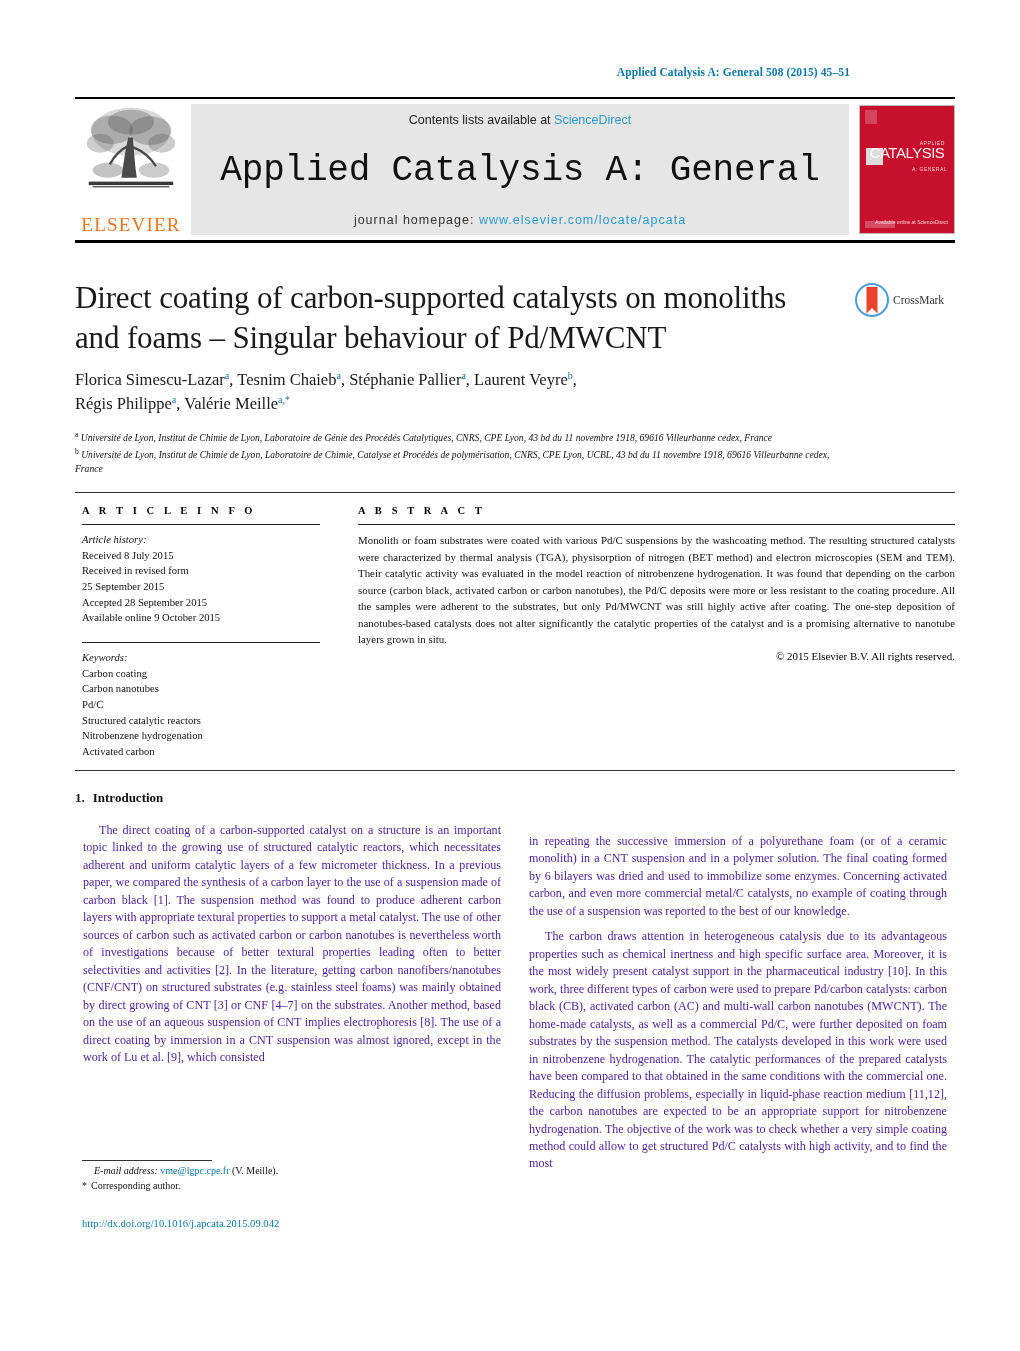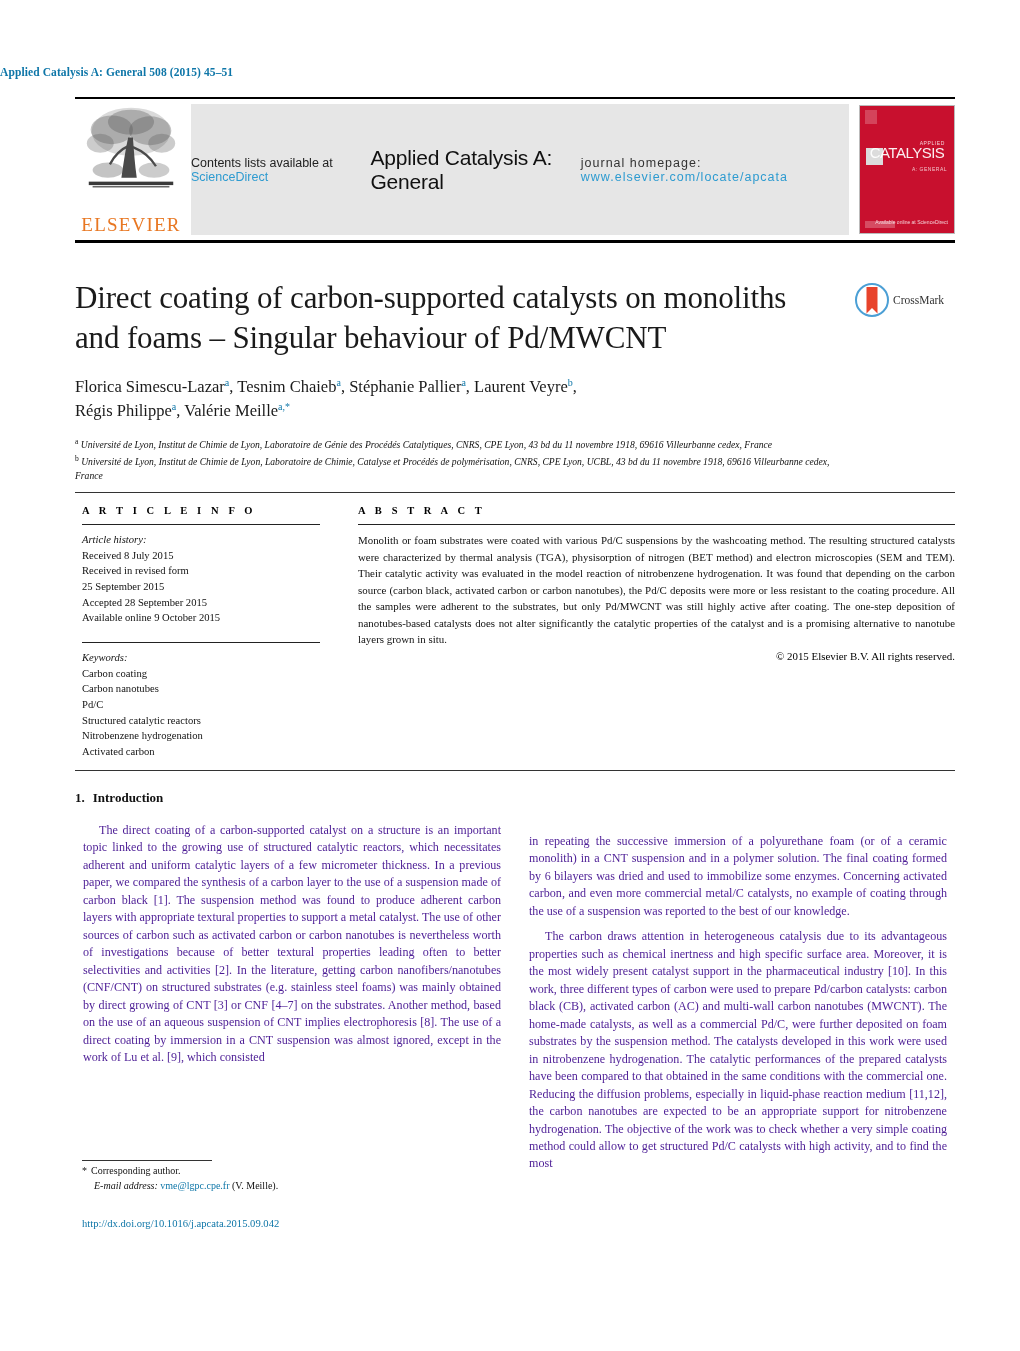--- a/index.html
+++ b/index.html
@@ -26,7 +26,7 @@
     top: 66px;
     left: 0;
     width: 850px;
-    text-align: left;
+    text-align: right;
     font-size: 11.5px;
     font-weight: bold;
     color: #0e76a8;

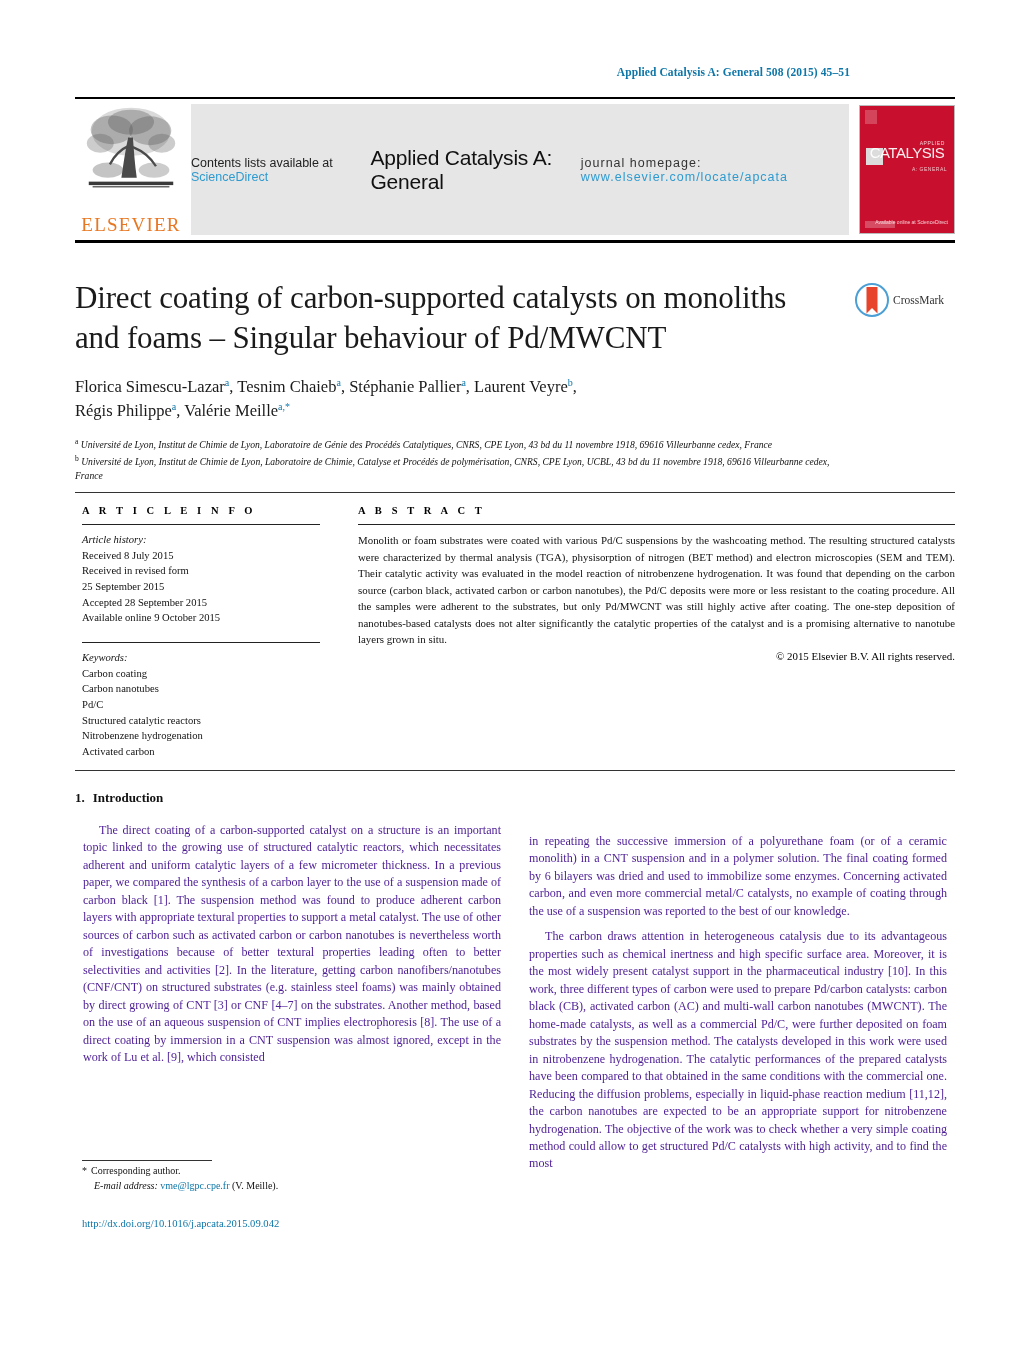--- a/index.html
+++ b/index.html
@@ -79,7 +79,7 @@
     margin: 5px 4px 5px 4px;
     position: relative;
     display: flex;
-    flex-direction: row;
+    flex-direction: column;
     align-items: center;
     justify-content: space-between;
     padding: 9px 0 8px 0;

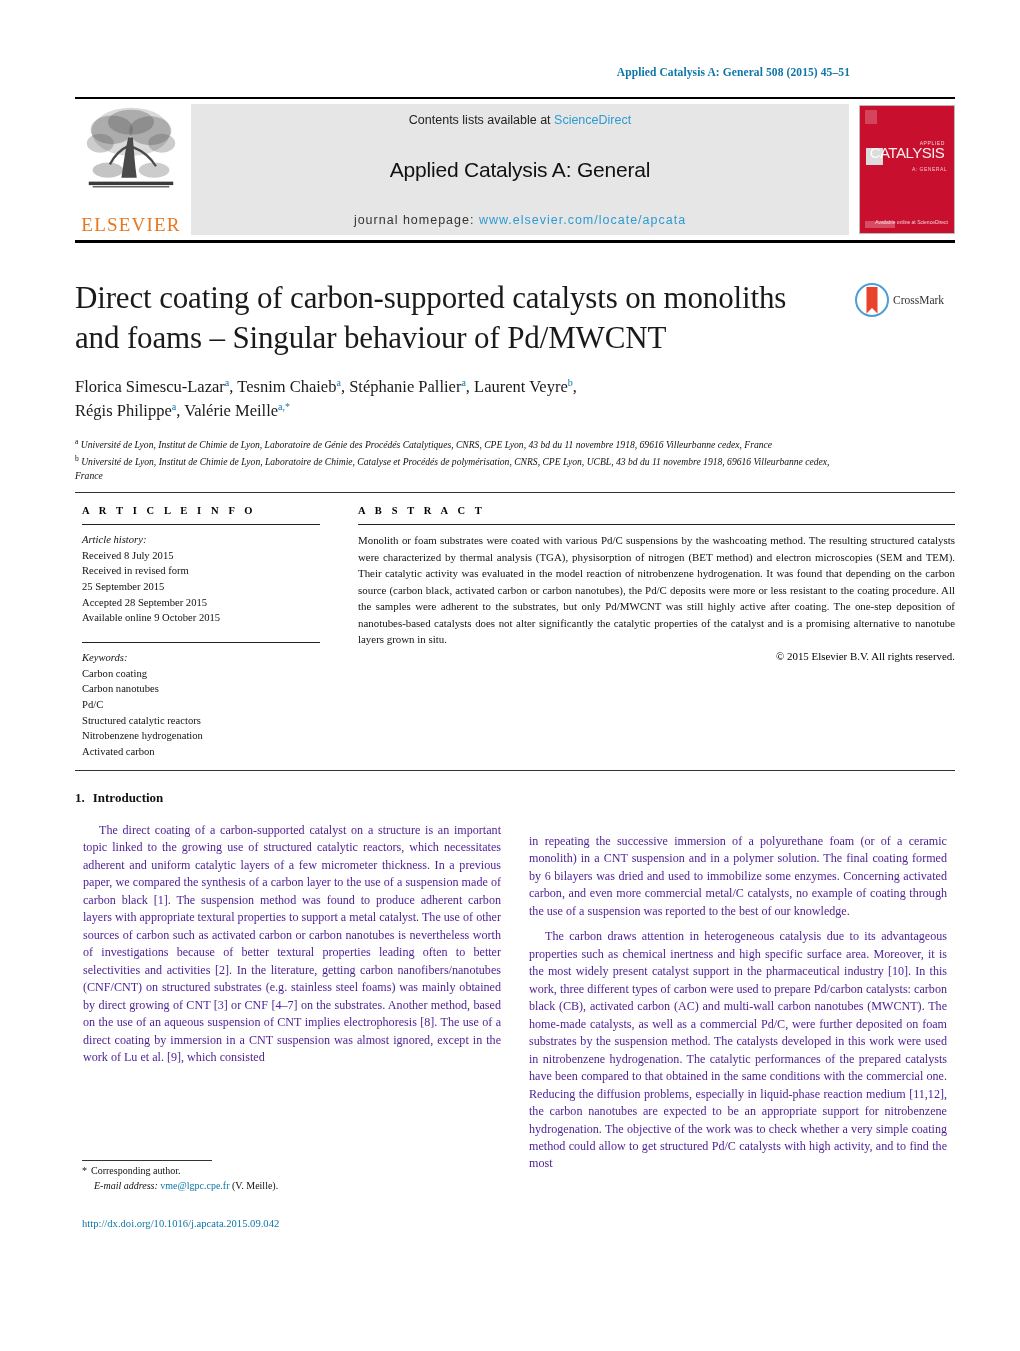--- a/index.html
+++ b/index.html
@@ -94,8 +94,8 @@
     color: #2e9bd0;
   }
   .journal-title {
-    font-family: Liberation Sans, sans-serif;
-    font-size: 21px;
+    font-family: Liberation Mono, monospace;
+    font-size: 36px;
     color: #111;
     letter-spacing: -0.2px;
   }

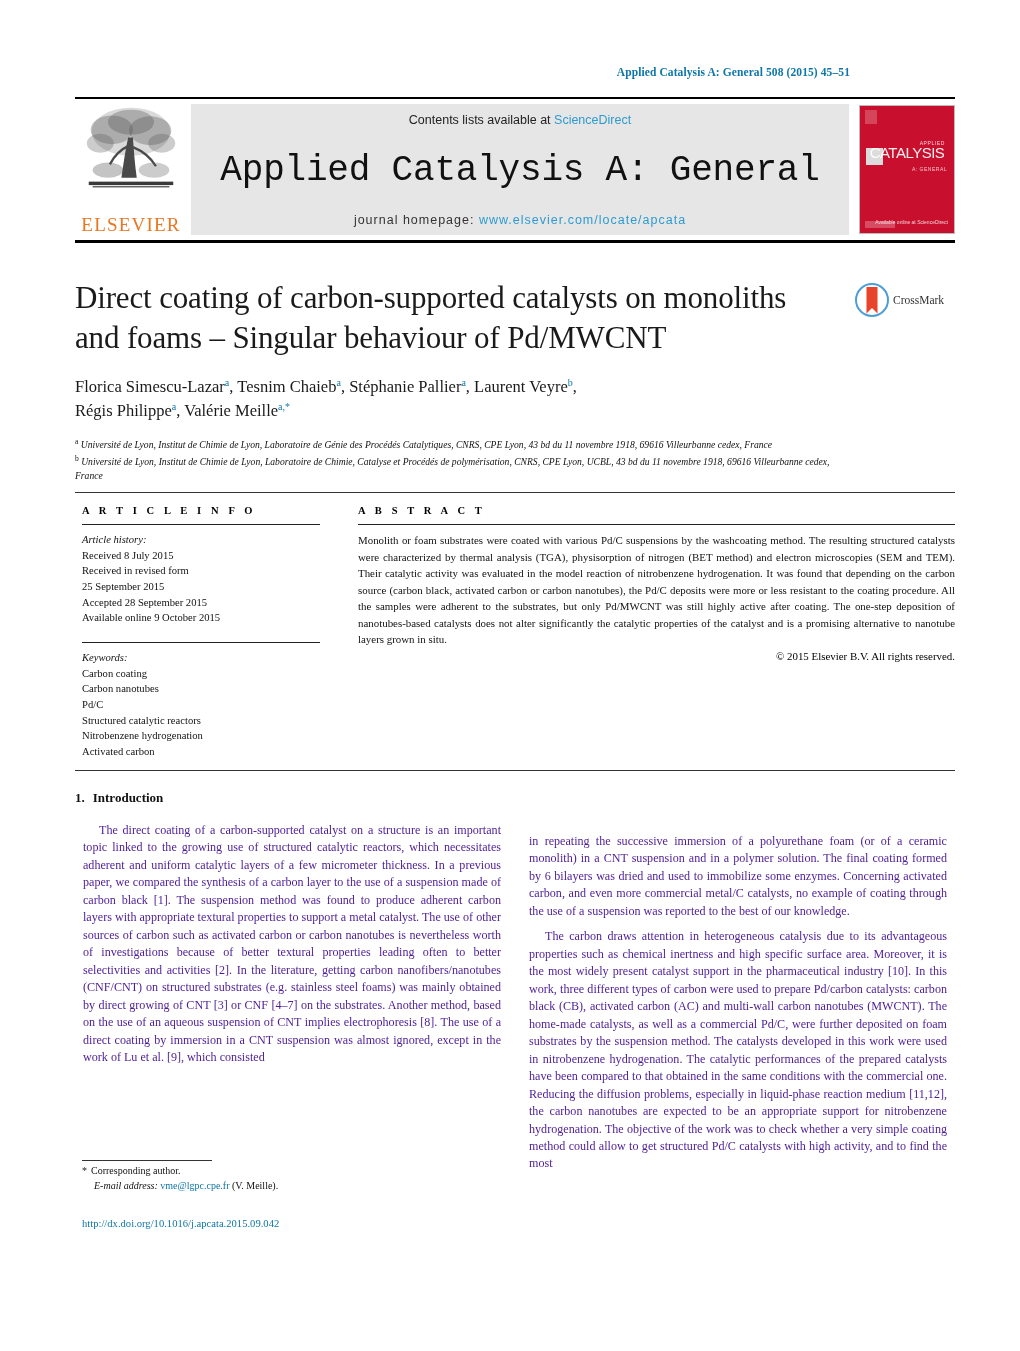--- a/index.html
+++ b/index.html
@@ -196,7 +196,7 @@
     letter-spacing: -0.15px;
   }
   .authors {
-    margin-top: 18px;
+    margin-top: 11px;
     font-size: 16.5px;
     line-height: 1.45;
     color: #1a1a1a;

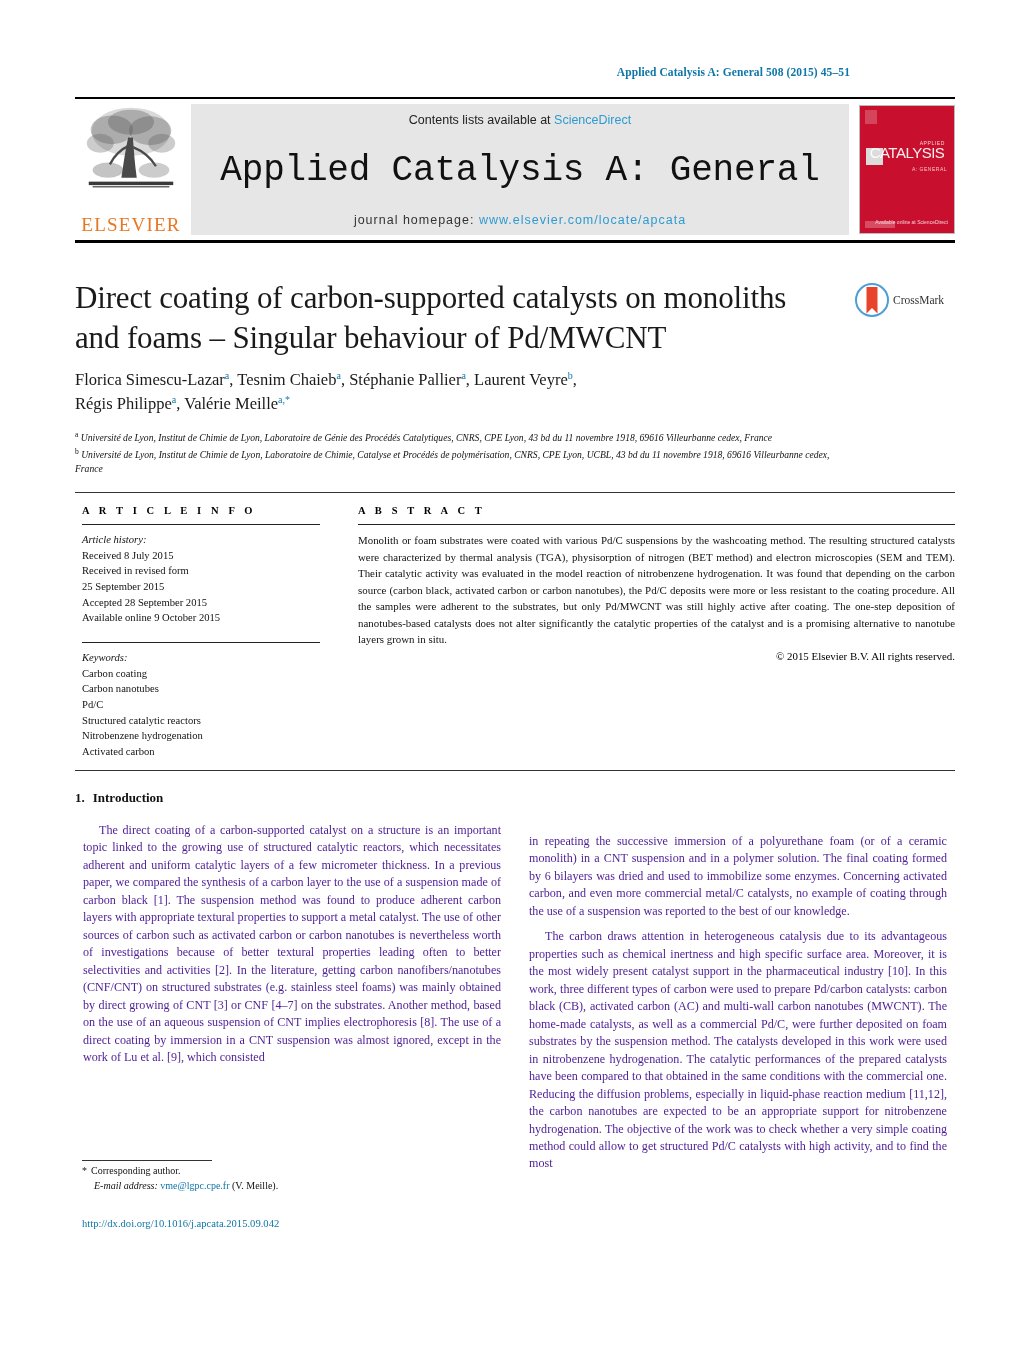--- a/index.html
+++ b/index.html
@@ -515,14 +515,14 @@
 
   <div class="footnote-rule"></div>
   <div class="footnote">
-    <div>
-      <span class="star">*</span><span>Corresponding author.</span>
-    </div>
     <div style="padding-left:12px;">
       <span class="ital">E-mail address:</span>
       <span class="mail">vme@lgpc.cpe.fr</span>
       <span>(V. Meille).</span>
     </div>
+    <div>
+      <span class="star">*</span><span>Corresponding author.</span>
+    </div>
   </div>
 
   <div class="footer">

